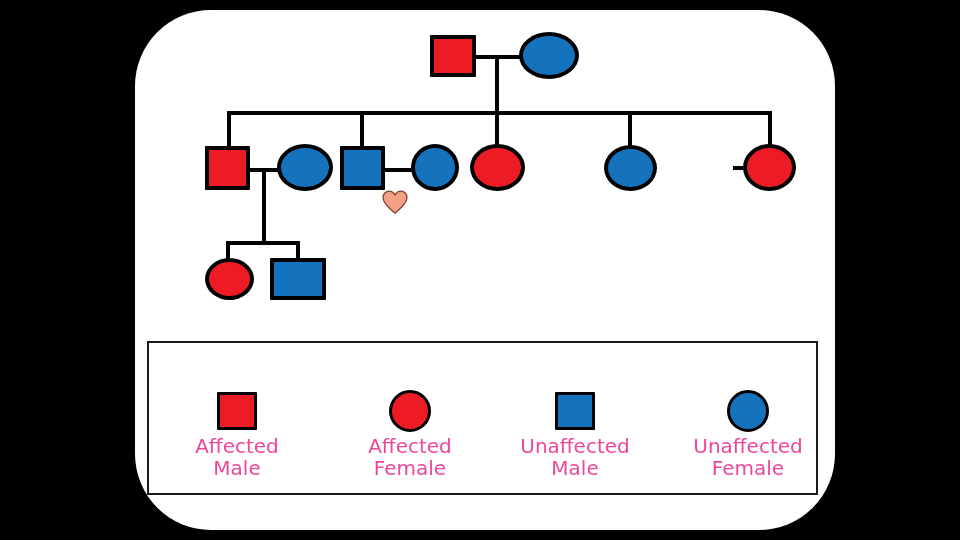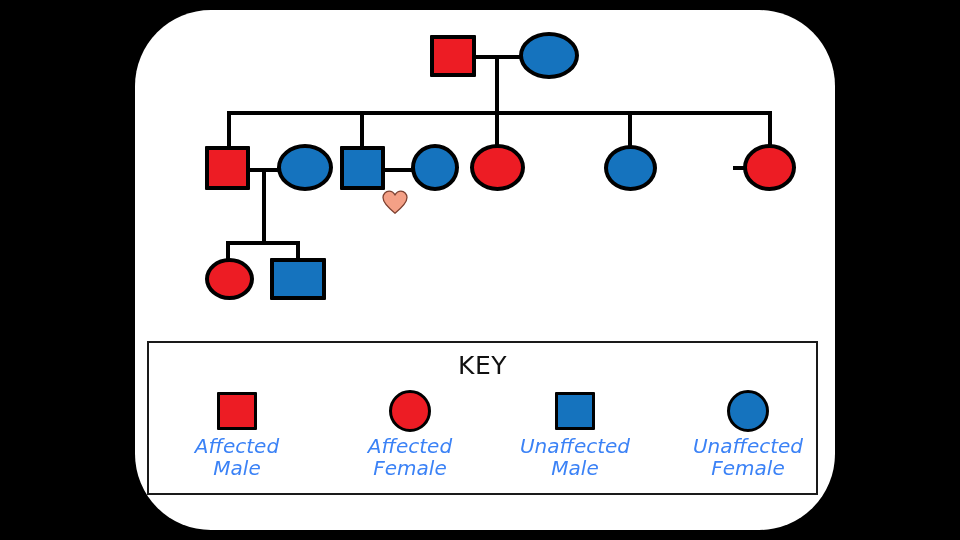--- a/index.html
+++ b/index.html
@@ -159,7 +159,6 @@
   </div>
 
   <div id="key-box">
-    <div id="key-title">KEY</div>
 
     <div class="key-entry" style="left:4px;">
       <div class="swatch-wrap">

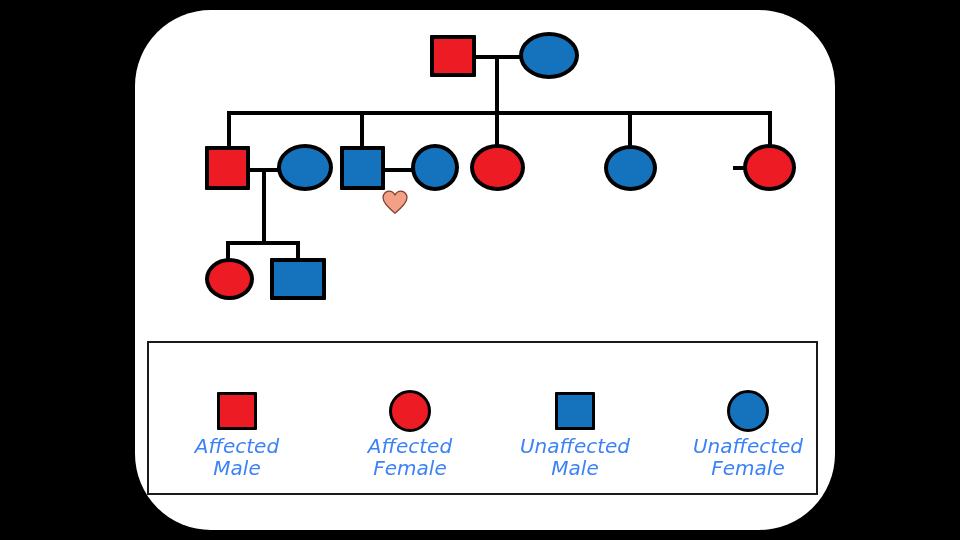--- a/index.html
+++ b/index.html
@@ -101,8 +101,7 @@
   .key-label {
     font-size: 20px;
     line-height: 1.12;
-    color: #3b82f6;
-    font-style: italic;
+    color: #ec4899;
   }
 </style>
 </head>

